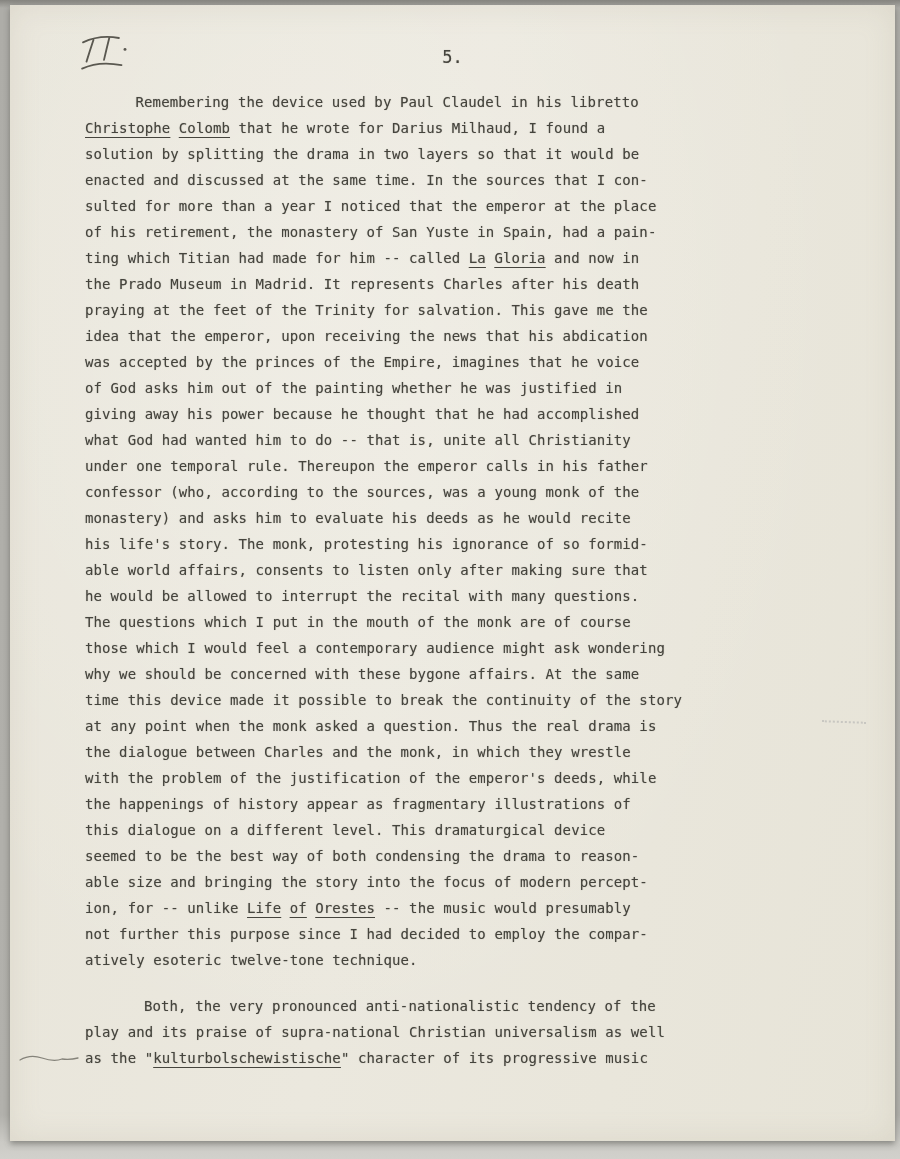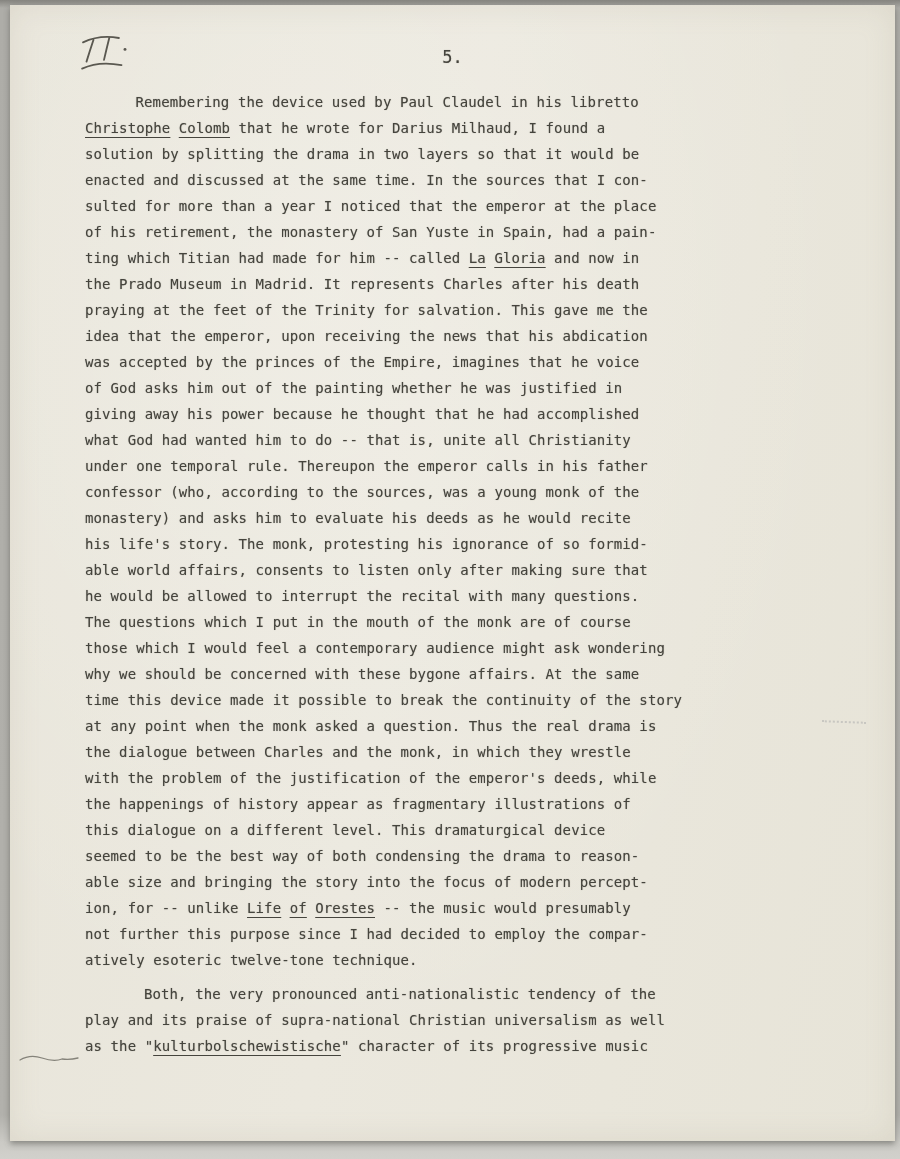--- a/index.html
+++ b/index.html
@@ -23,7 +23,7 @@
     white-space:pre;
   }
   .para{margin:0;}
-  .para + .para{margin-top:8px;}
+  .para + .para{margin-top:20px;}
   .tline{height:26px;}
   .u{text-decoration:underline;text-underline-offset:4px;text-decoration-thickness:1.4px;}
   .page-number{

